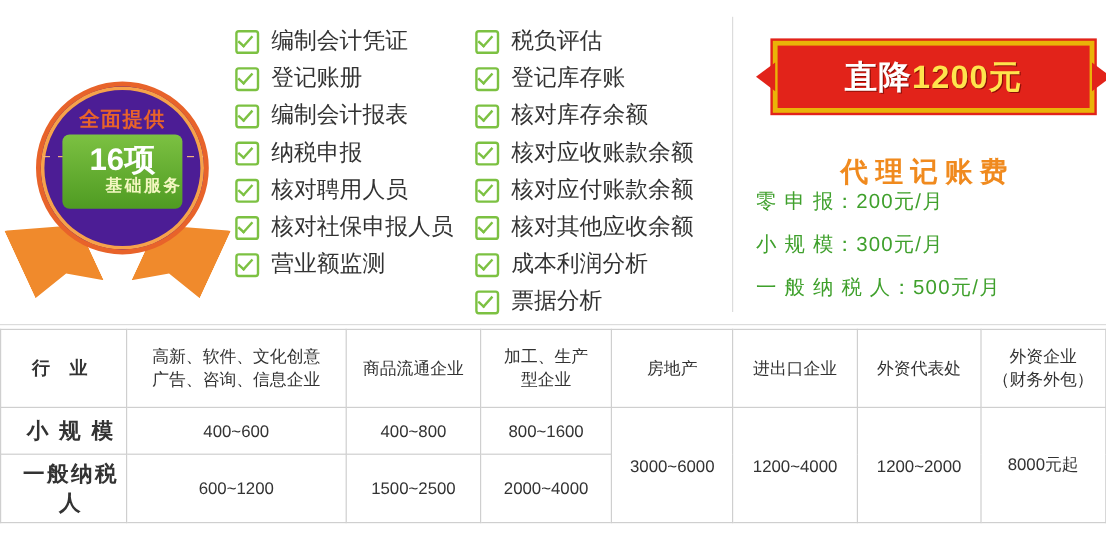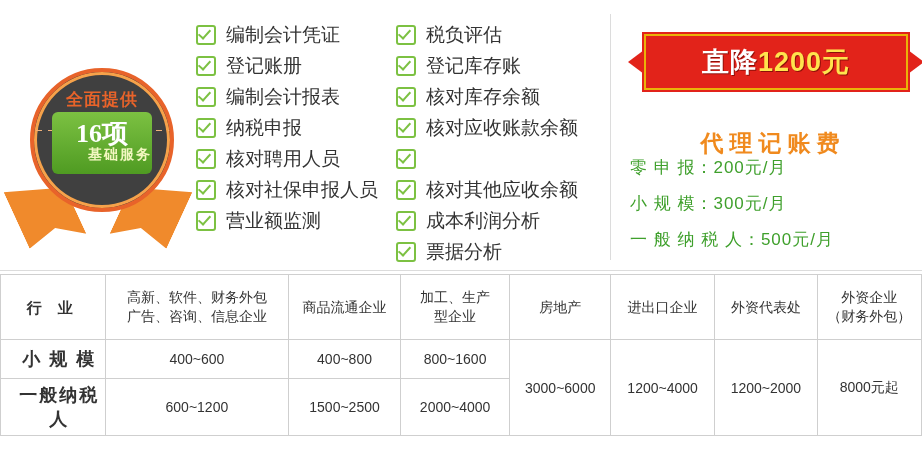--- a/index.html
+++ b/index.html
@@ -95,7 +95,7 @@
   .promo{position:absolute;left:630px;top:14px;width:286px;height:248px;}
   .banner{
     position:absolute;left:14px;top:20px;width:260px;height:52px;
-    background:#e2231a;border:2px solid #eab308;
+    background:#e2231a;border:4px solid #eab308;
     box-shadow:0 0 0 2px #e2231a;
     display:flex;align-items:center;justify-content:center;
   }

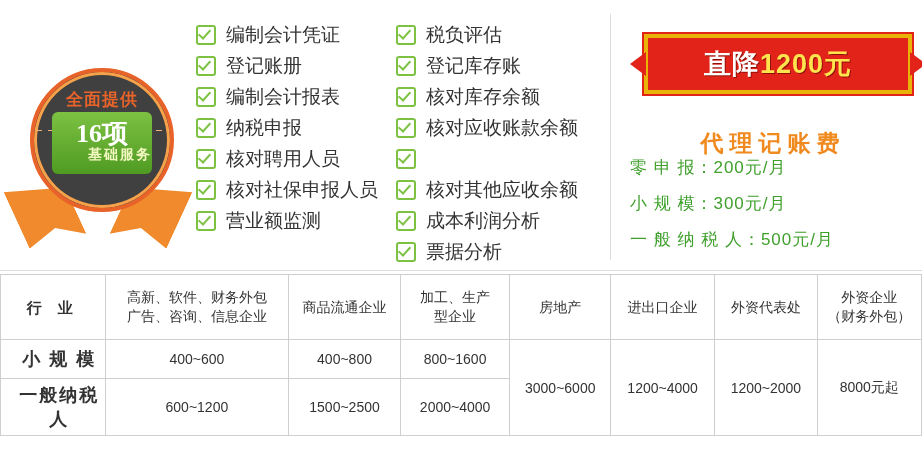--- a/index.html
+++ b/index.html
@@ -23,7 +23,7 @@
   .seal{
     position:absolute;left:22px;top:8px;width:136px;height:136px;
     border-radius:50%;
-    background:#404040;
+    background:#4c1d95;
     border:4px solid #e8632a;
     box-shadow:0 0 0 3px #f6a24a inset;
     overflow:hidden;

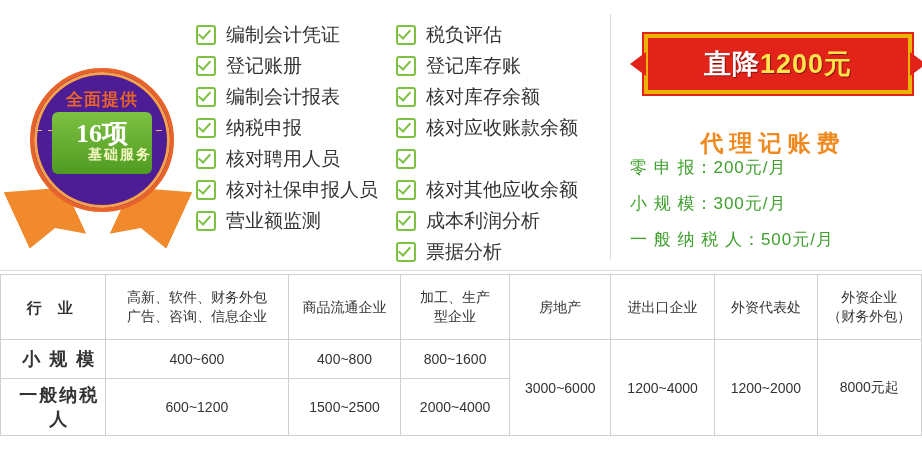--- a/index.html
+++ b/index.html
@@ -43,7 +43,7 @@
   }
   .seal-t2b{
     position:absolute;left:0;top:4px;width:100%;text-align:center;
-    color:#ffffff;font-size:26px;font-weight:bold;font-family:Liberation Serif, serif;
+    color:#ffffff;font-size:26px;font-weight:bold;font-family:Liberation Sans, sans-serif;
   }
   .seal-t3{
     position:absolute;left:0;top:34px;width:100%;text-align:right;

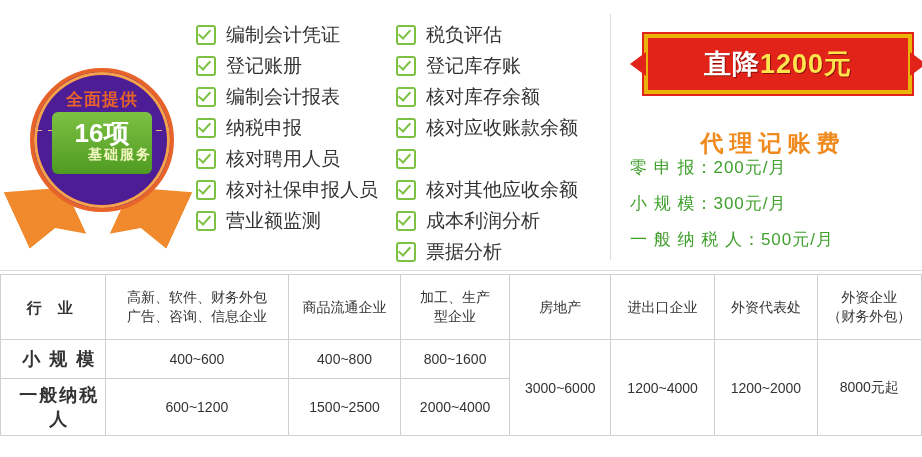--- a/index.html
+++ b/index.html
@@ -215,6 +215,7 @@
         </li>
       <li>
           <span class="chk"></span>
+          <span>核对应付账款余额</span>
         </li>
       <li>
           <span class="chk"></span>

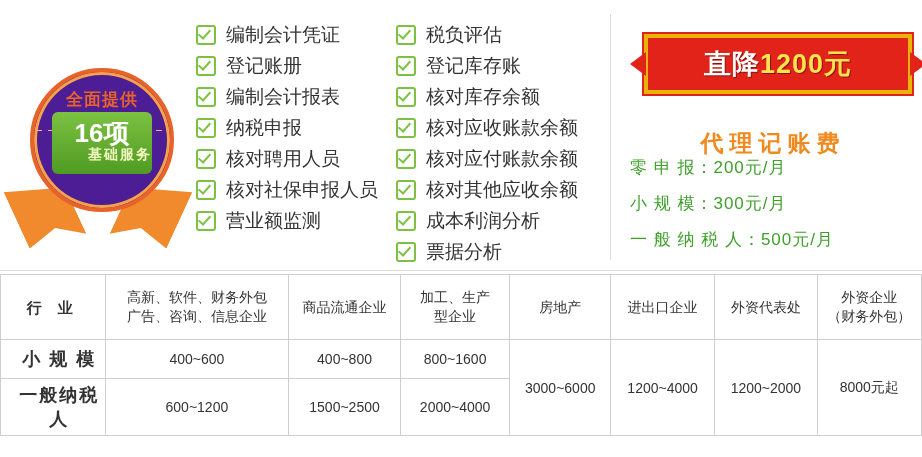--- a/index.html
+++ b/index.html
@@ -252,7 +252,7 @@
     <tr>
       <th class="ind c-ind">行 业</th>
       <th class="c-tech">
-        <div>高新、软件、财务外包</div>
+        <div>高新、软件、文化创意</div>
         <div>广告、咨询、信息企业</div>
       </th>
       <th class="c-trade">商品流通企业</th>

